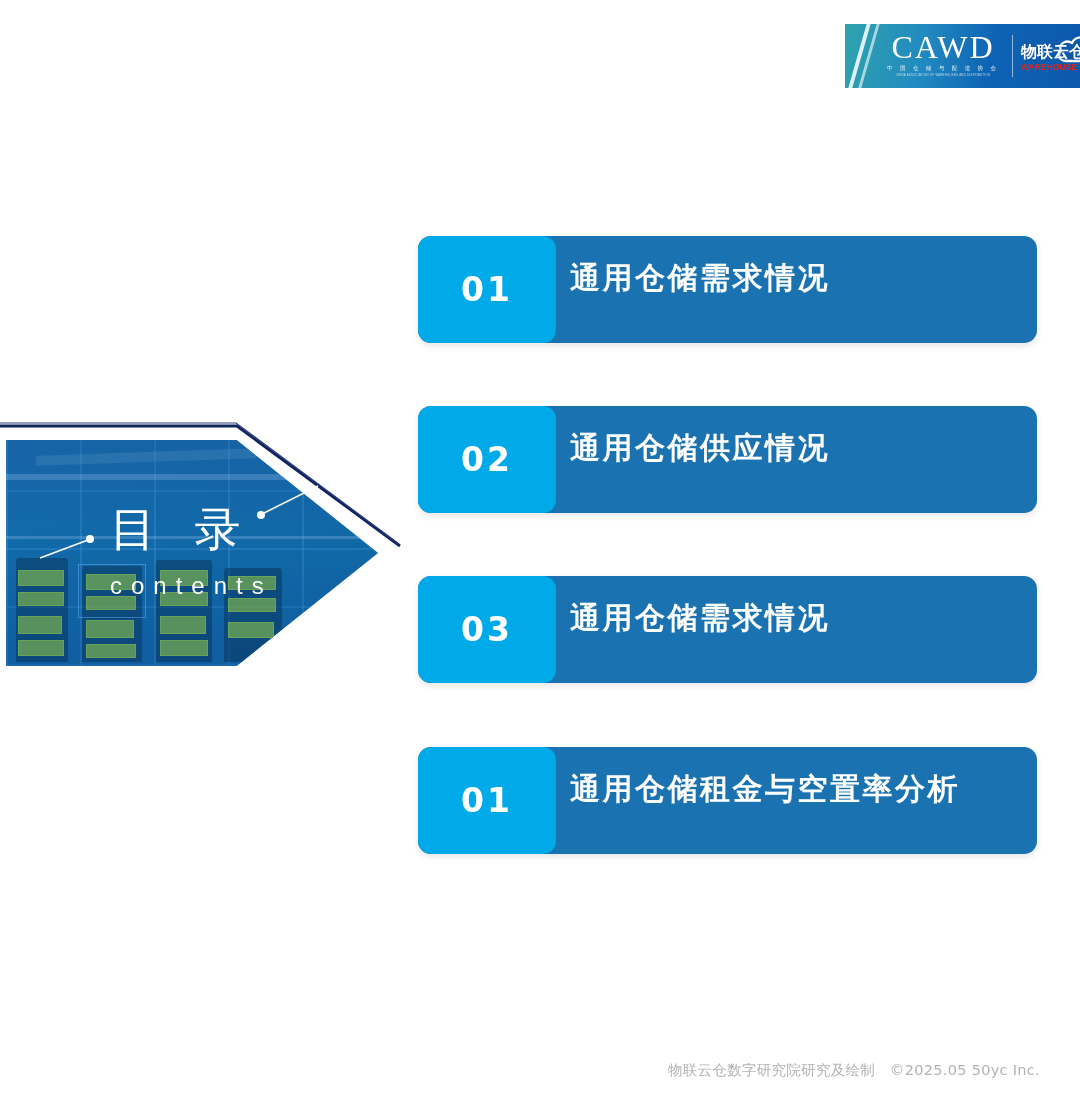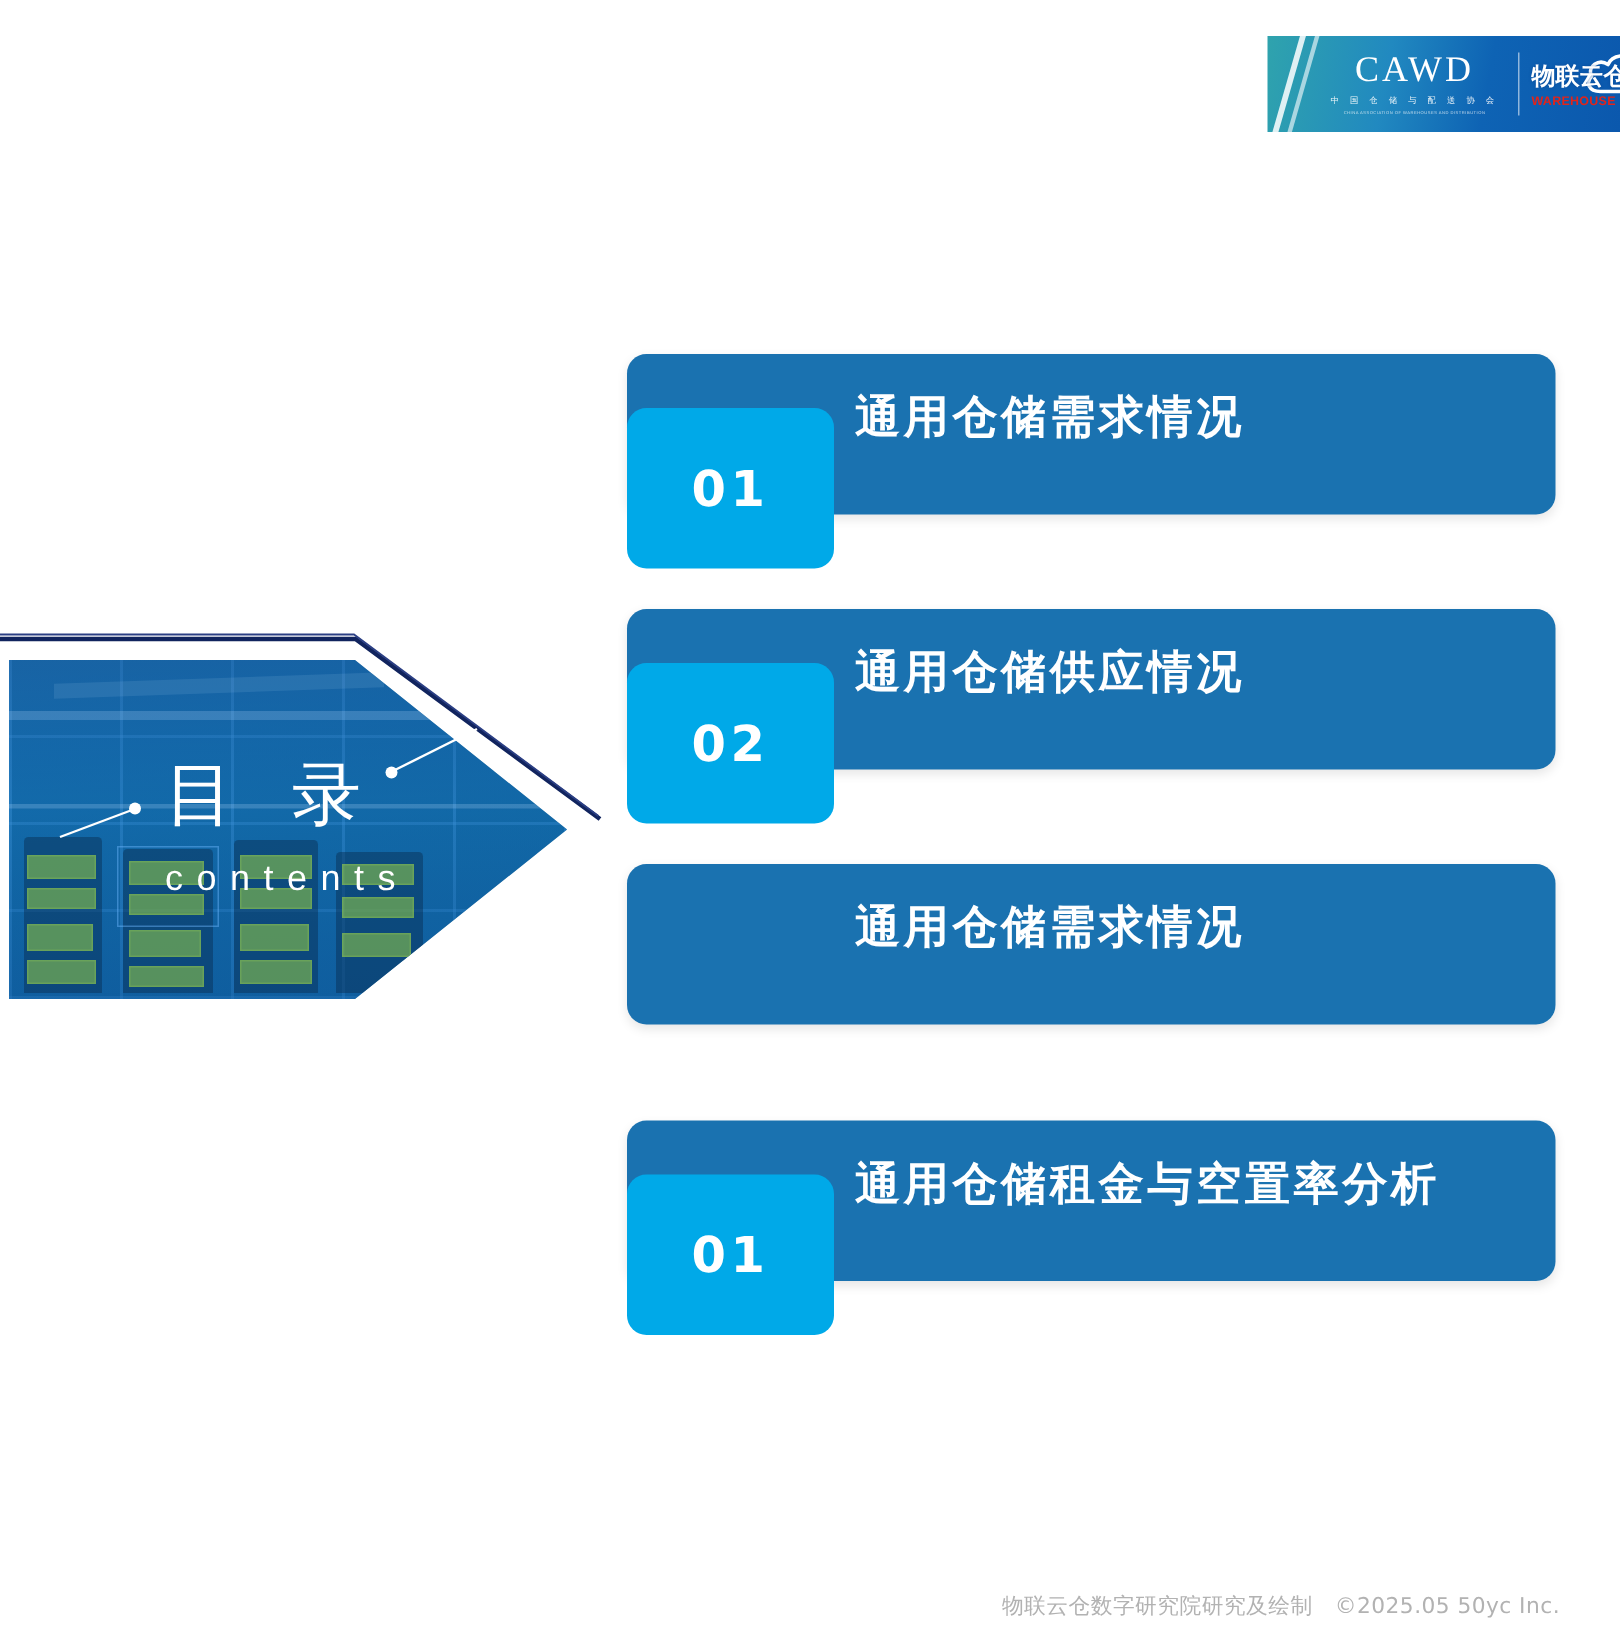--- a/index.html
+++ b/index.html
@@ -54,7 +54,7 @@
     color: #ffffff;
   }
   #cawd-word {
-    font-size: 24px;
+    font-size: 32px;
     letter-spacing: 2px;
     line-height: 34px;
     font-weight: 400;

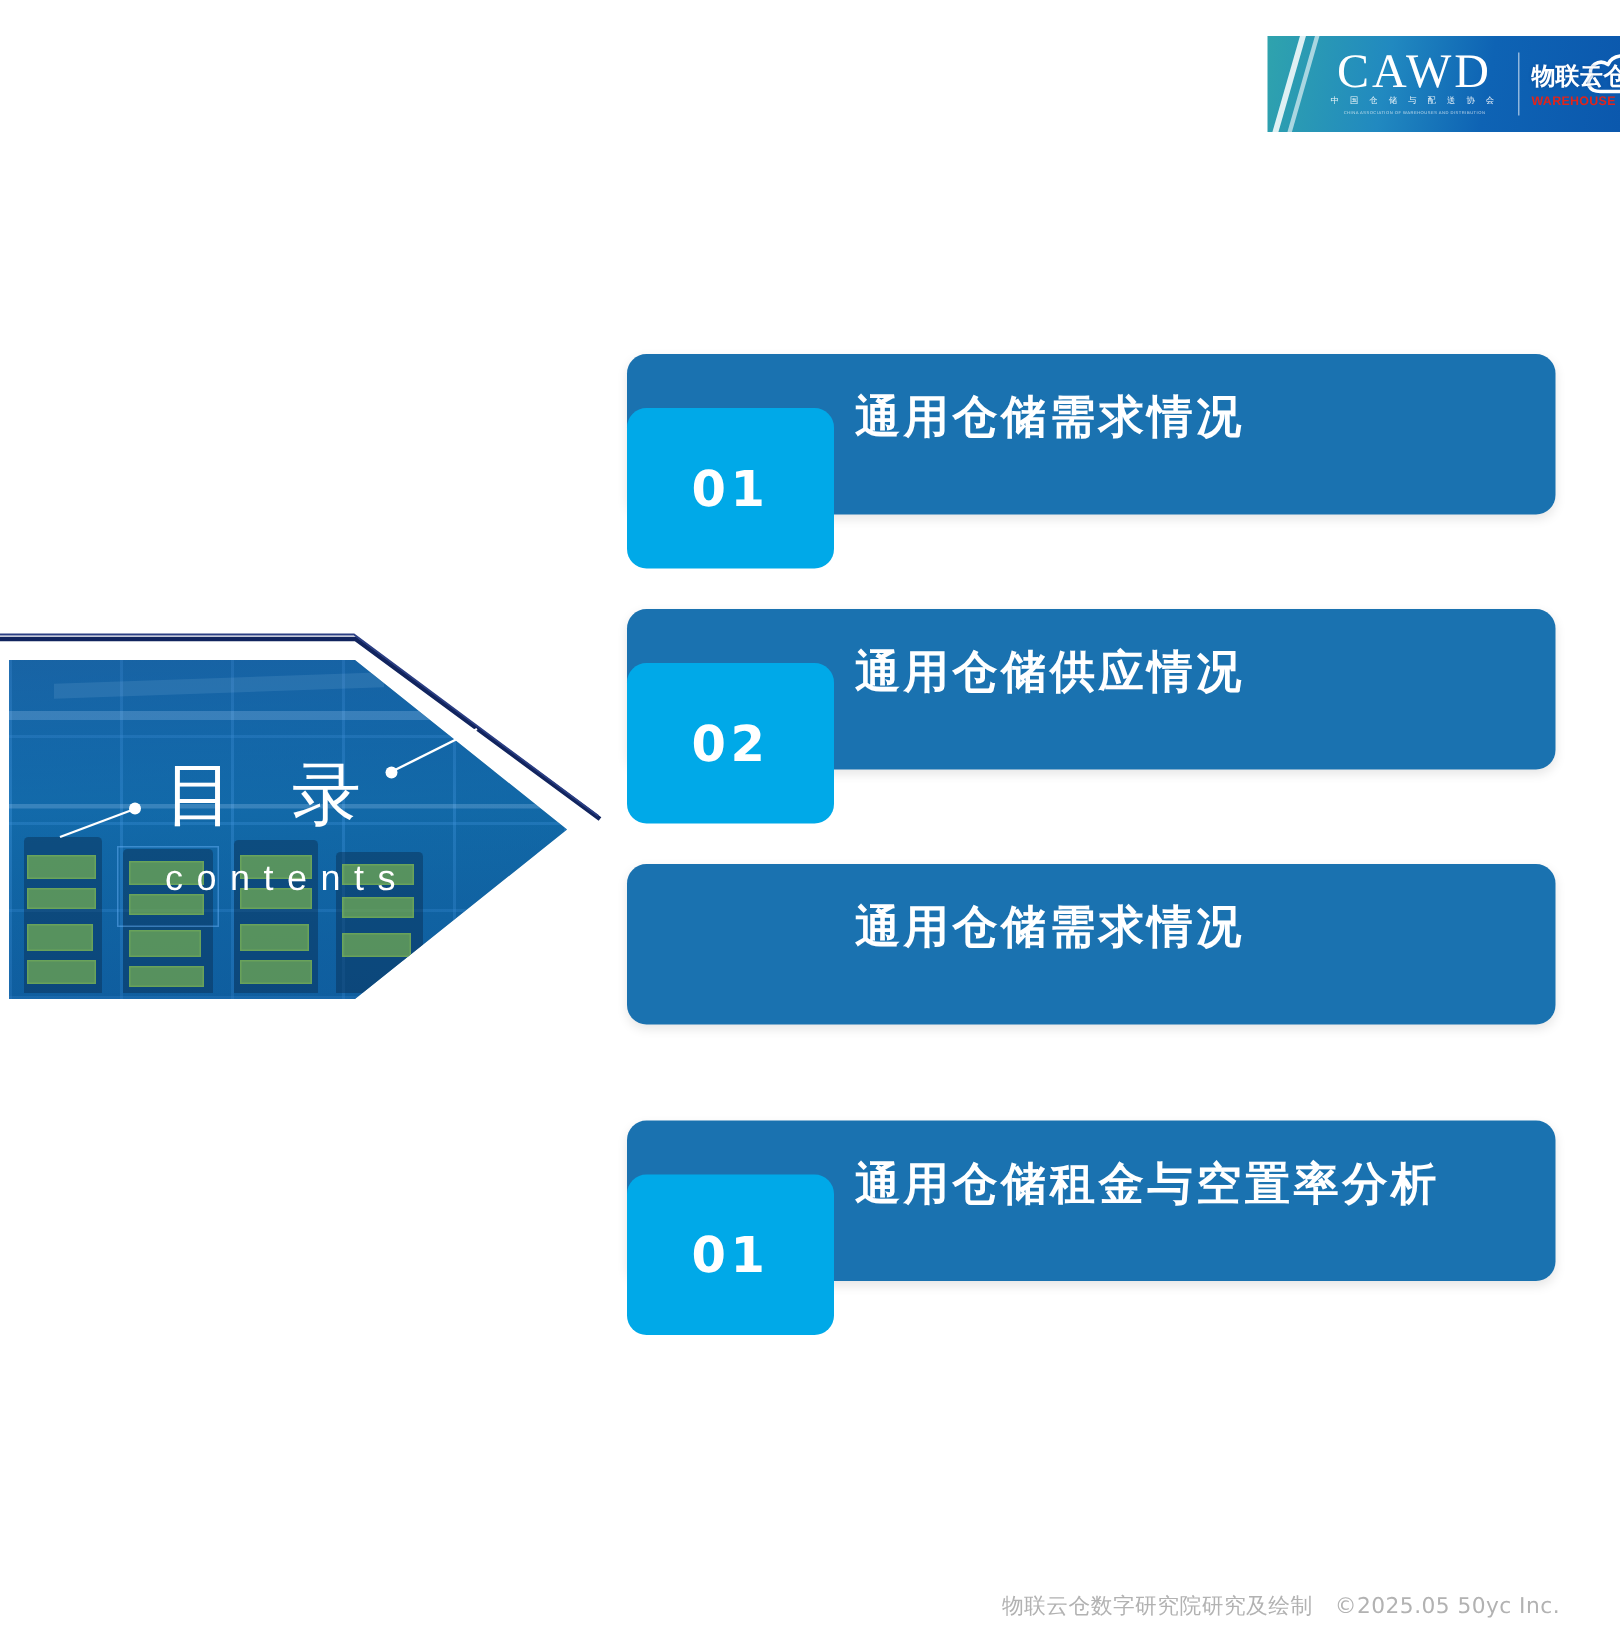--- a/index.html
+++ b/index.html
@@ -225,7 +225,6 @@
     display: flex;
     align-items: center;
     justify-content: center;
-    margin-top: 36px;
   }
   .card .badge-num {
     color: #ffffff;

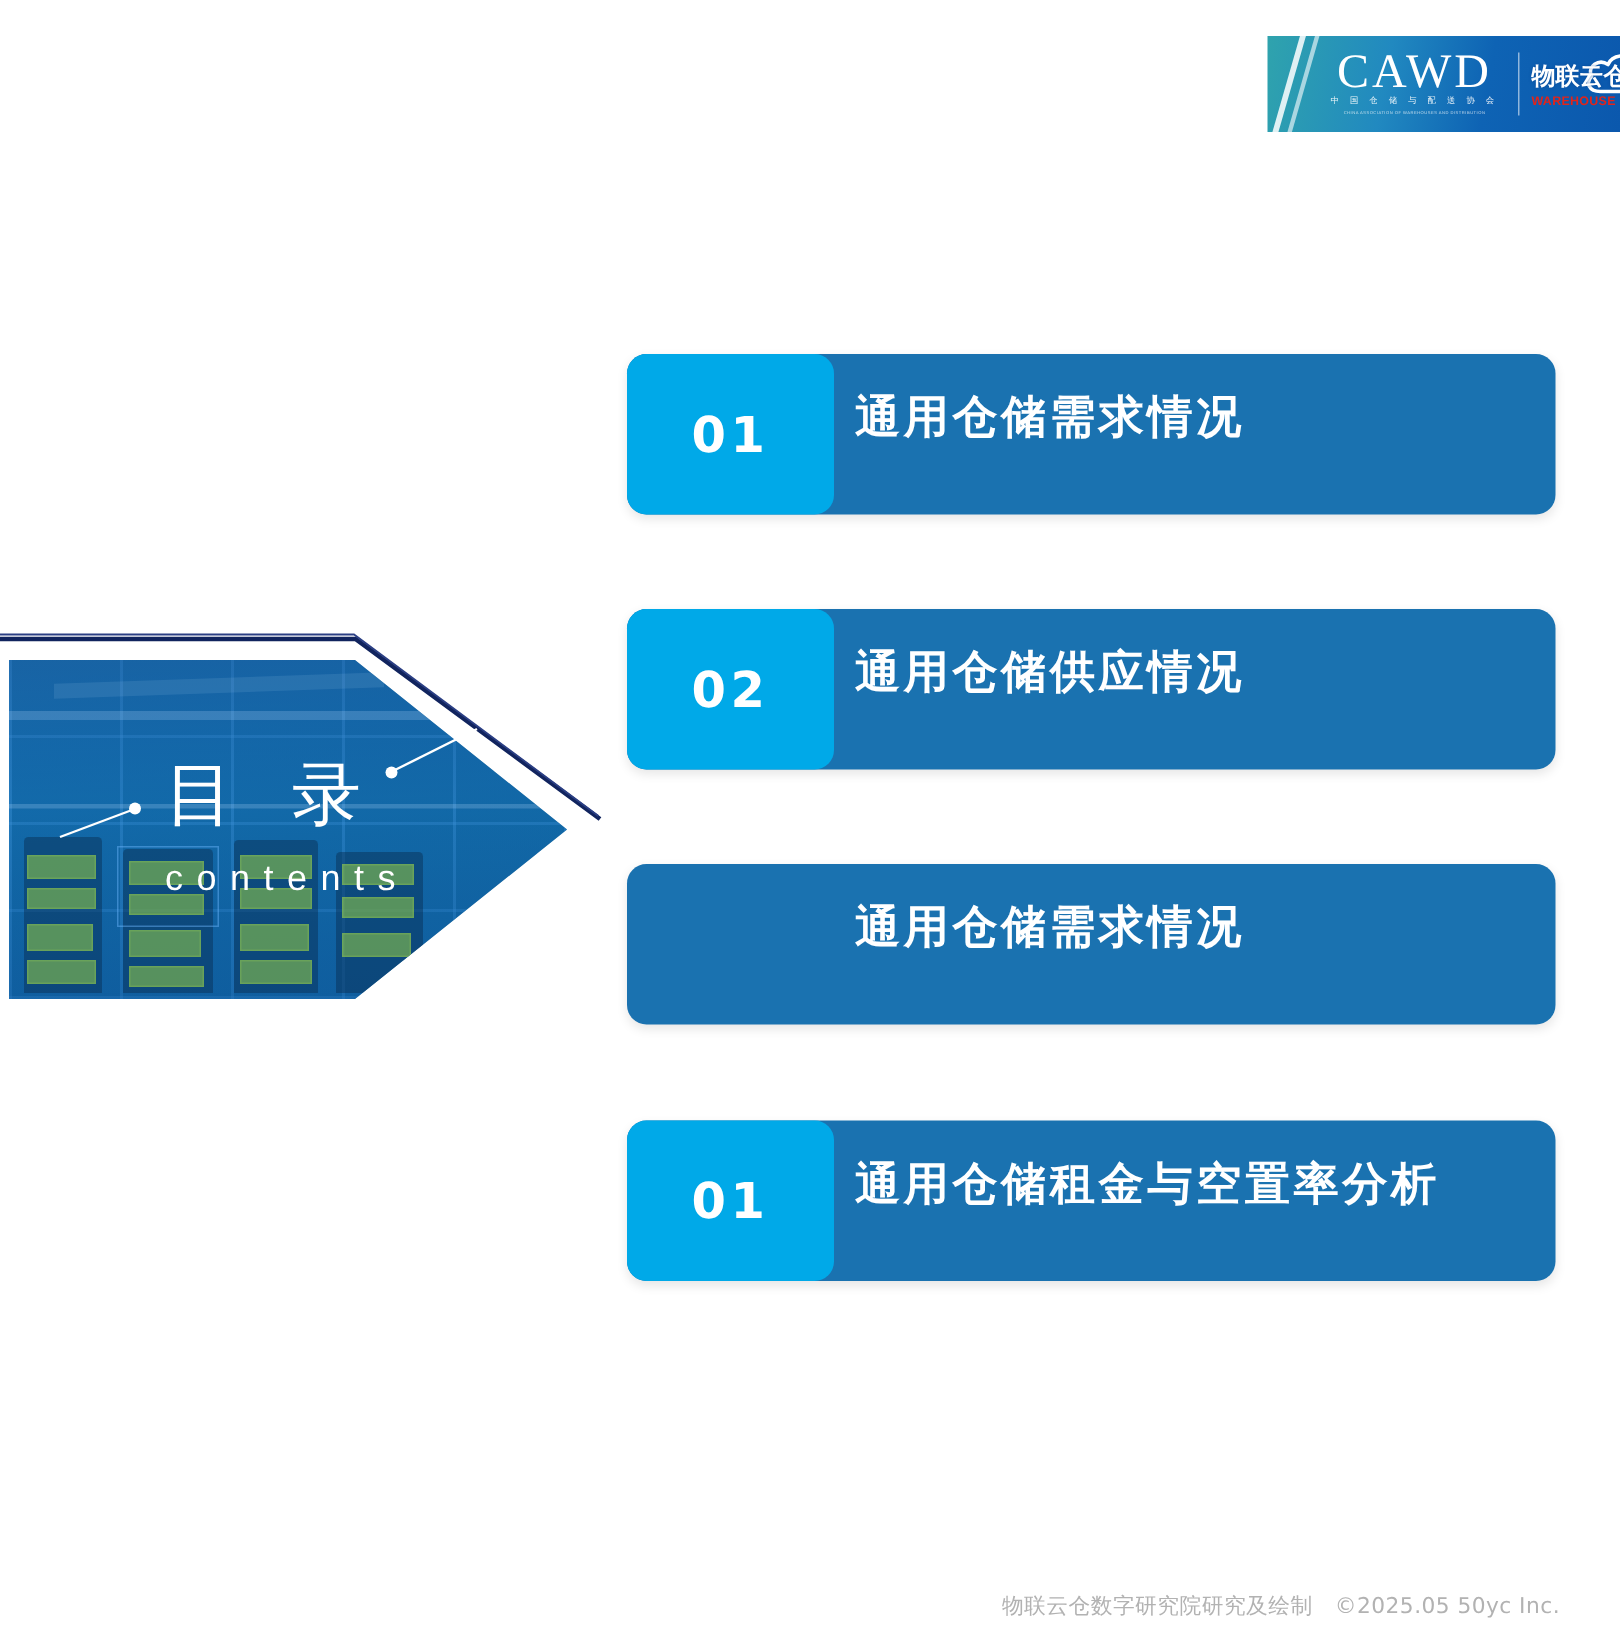--- a/index.html
+++ b/index.html
@@ -363,6 +363,9 @@
 </div>
 
 <div class="card" id="card-3">
+  <div class="badge">
+    <span class="badge-num">03</span>
+  </div>
   <div class="card-title">通用仓储需求情况</div>
 </div>
 

